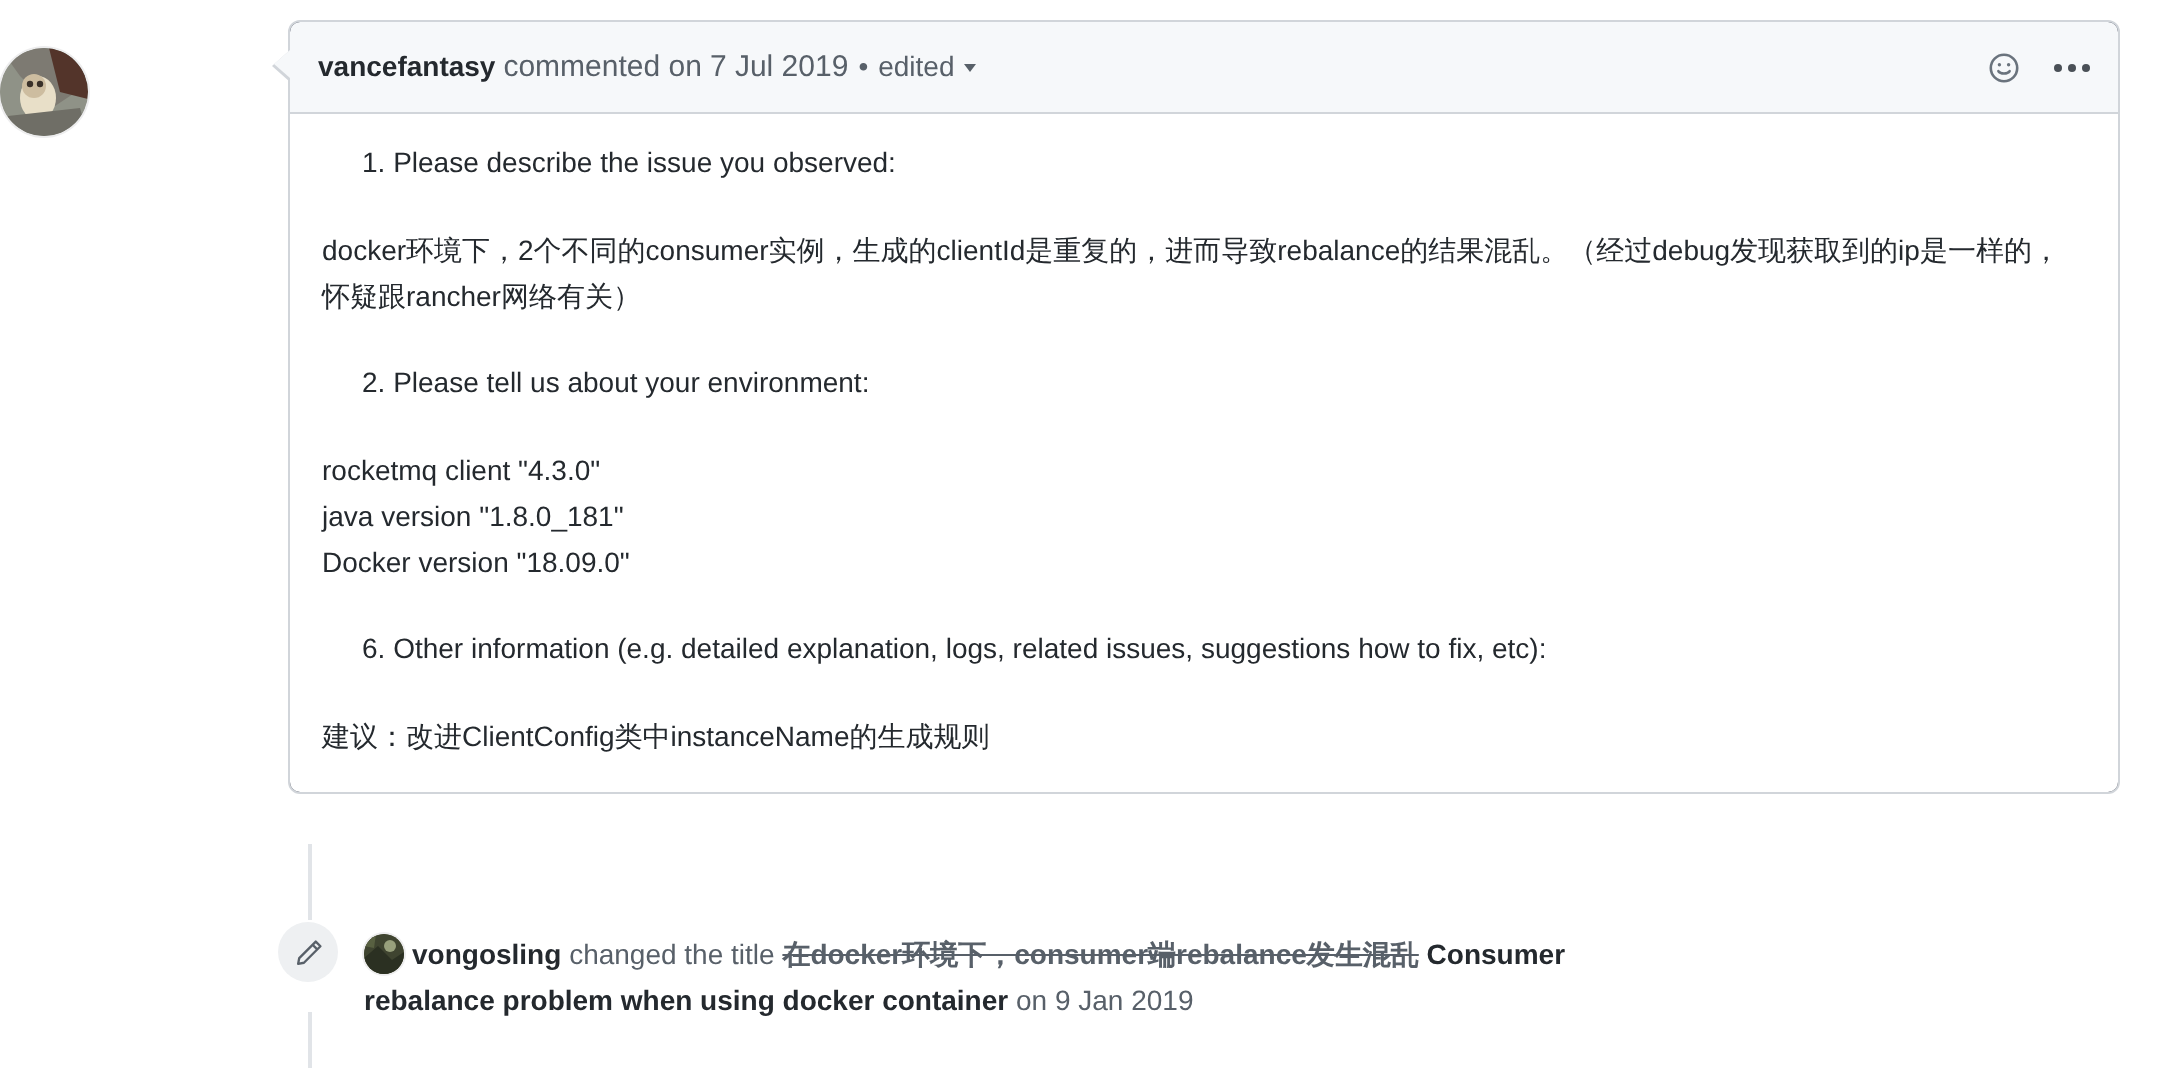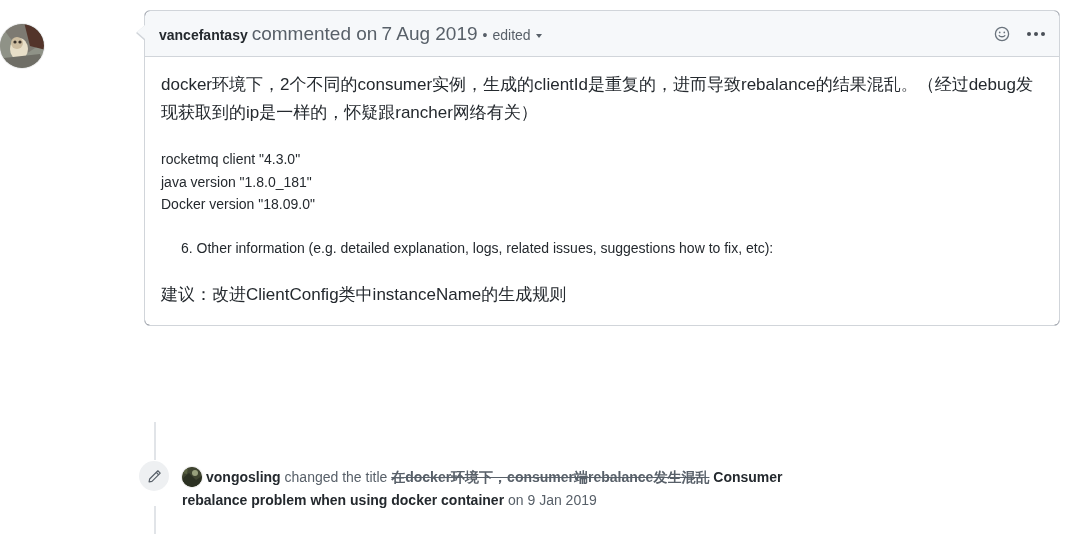--- a/index.html
+++ b/index.html
@@ -97,7 +97,7 @@
   }
   .meta {
     color: #586069;
-    font-size: 19px;
+    font-size: 15px;
     margin-left: 4px;
   }
   .dot-sep {

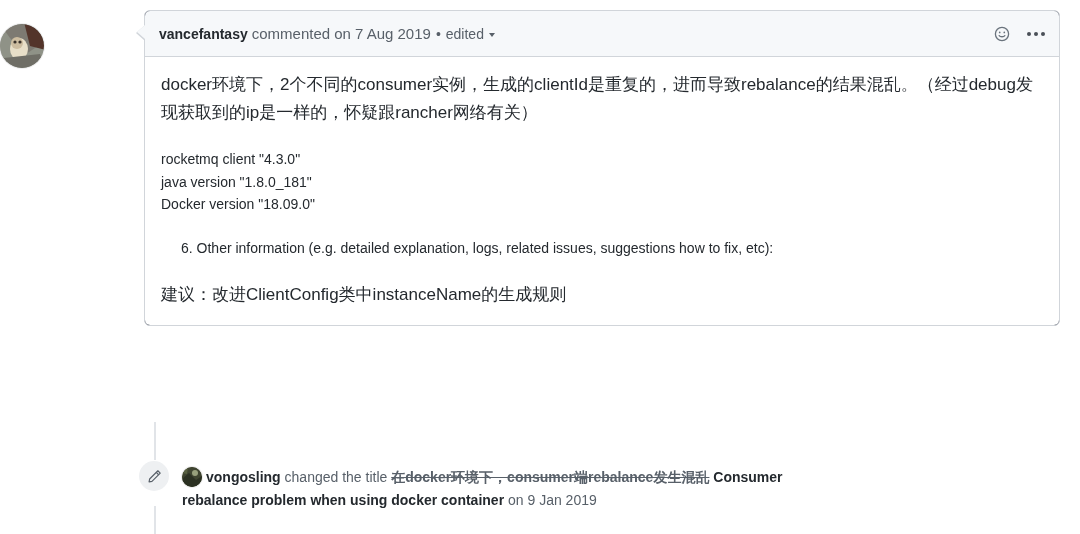--- a/index.html
+++ b/index.html
@@ -288,7 +288,7 @@
         <div class="ch-left">
           <a class="author">vancefantasy</a>
           <span class="meta">commented on</span>
-          <span class="meta">7 Aug 2019</span>
+          <span class="meta">7 Jul 2019</span>
           <span class="dot-sep">•</span>
           <span class="edited"><span>edited</span><span class="caret"></span></span>
         </div>

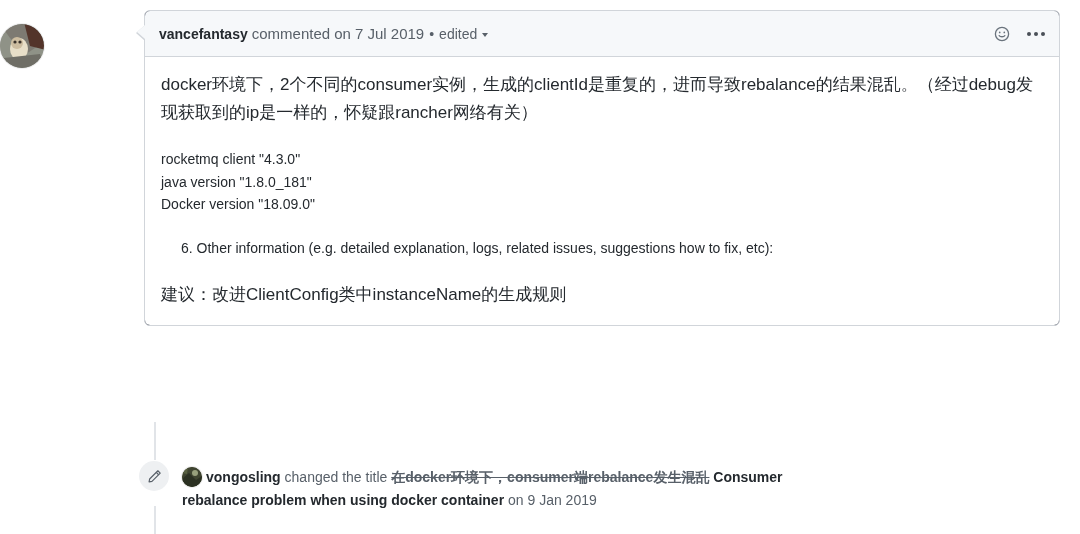--- a/index.html
+++ b/index.html
@@ -311,6 +311,7 @@
       </div>
 
       <div class="comment-body">
+        <p class="list-item">1. Please describe the issue you observed:</p>
         <p class="para">docker环境下，2个不同的consumer实例，生成的clientId是重复的，进而导致rebalance的结果混乱。（经过debug发现获取到的ip是一样的，怀疑跟rancher网络有关）</p>
         <div class="code-block">
           <div>rocketmq client "4.3.0"</div>

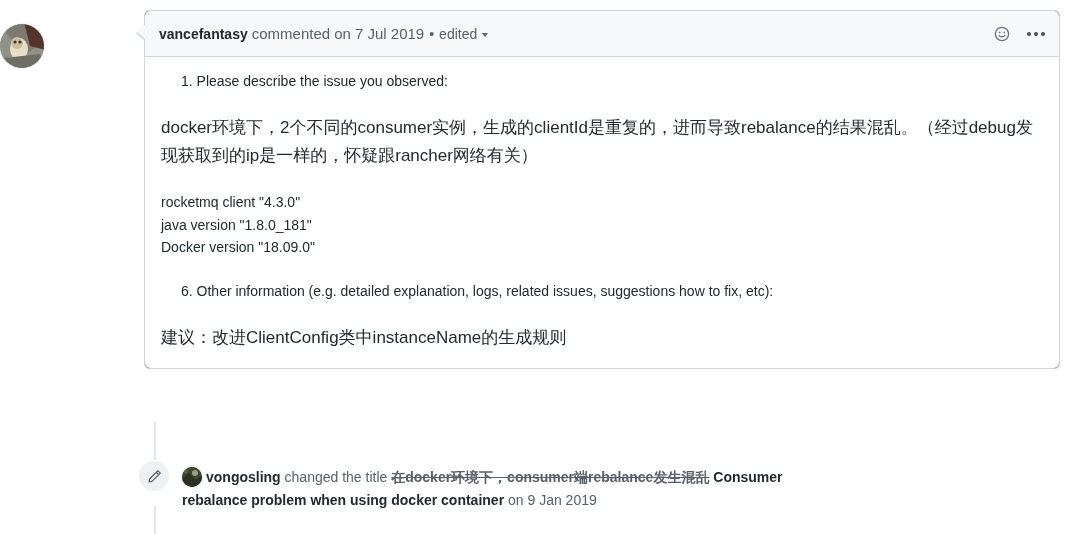--- a/index.html
+++ b/index.html
@@ -173,7 +173,7 @@
   }
   .para {
     margin: 0 0 22px 0;
-    font-size: 17px;
+    font-size: 14px;
     line-height: 1.62;
     color: #24292e;
   }

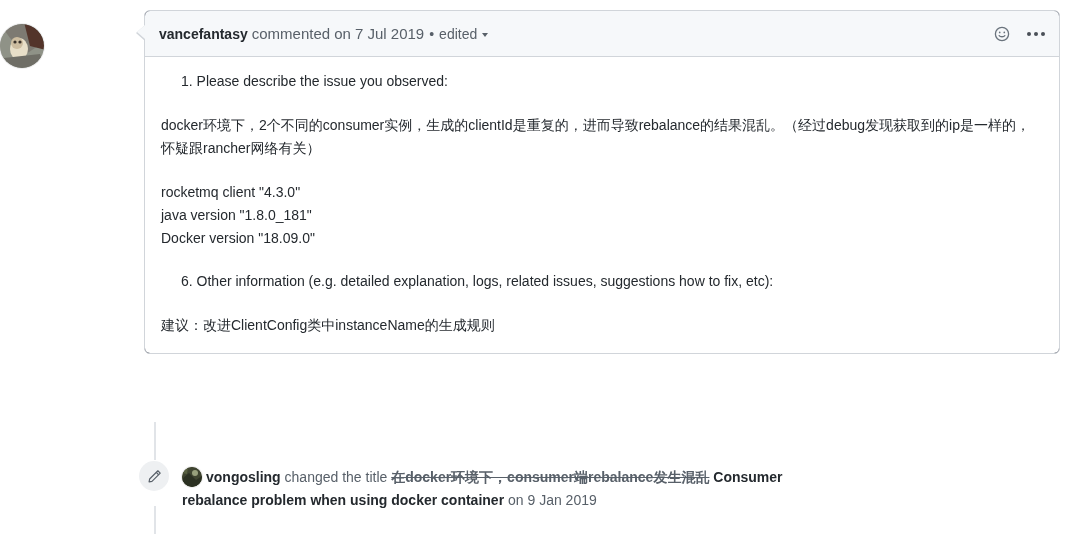--- a/index.html
+++ b/index.html
@@ -313,6 +313,7 @@
       <div class="comment-body">
         <p class="list-item">1. Please describe the issue you observed:</p>
         <p class="para">docker环境下，2个不同的consumer实例，生成的clientId是重复的，进而导致rebalance的结果混乱。（经过debug发现获取到的ip是一样的，怀疑跟rancher网络有关）</p>
+        <p class="list-item">2. Please tell us about your environment:</p>
         <div class="code-block">
           <div>rocketmq client "4.3.0"</div>
           <div>java version "1.8.0_181"</div>

